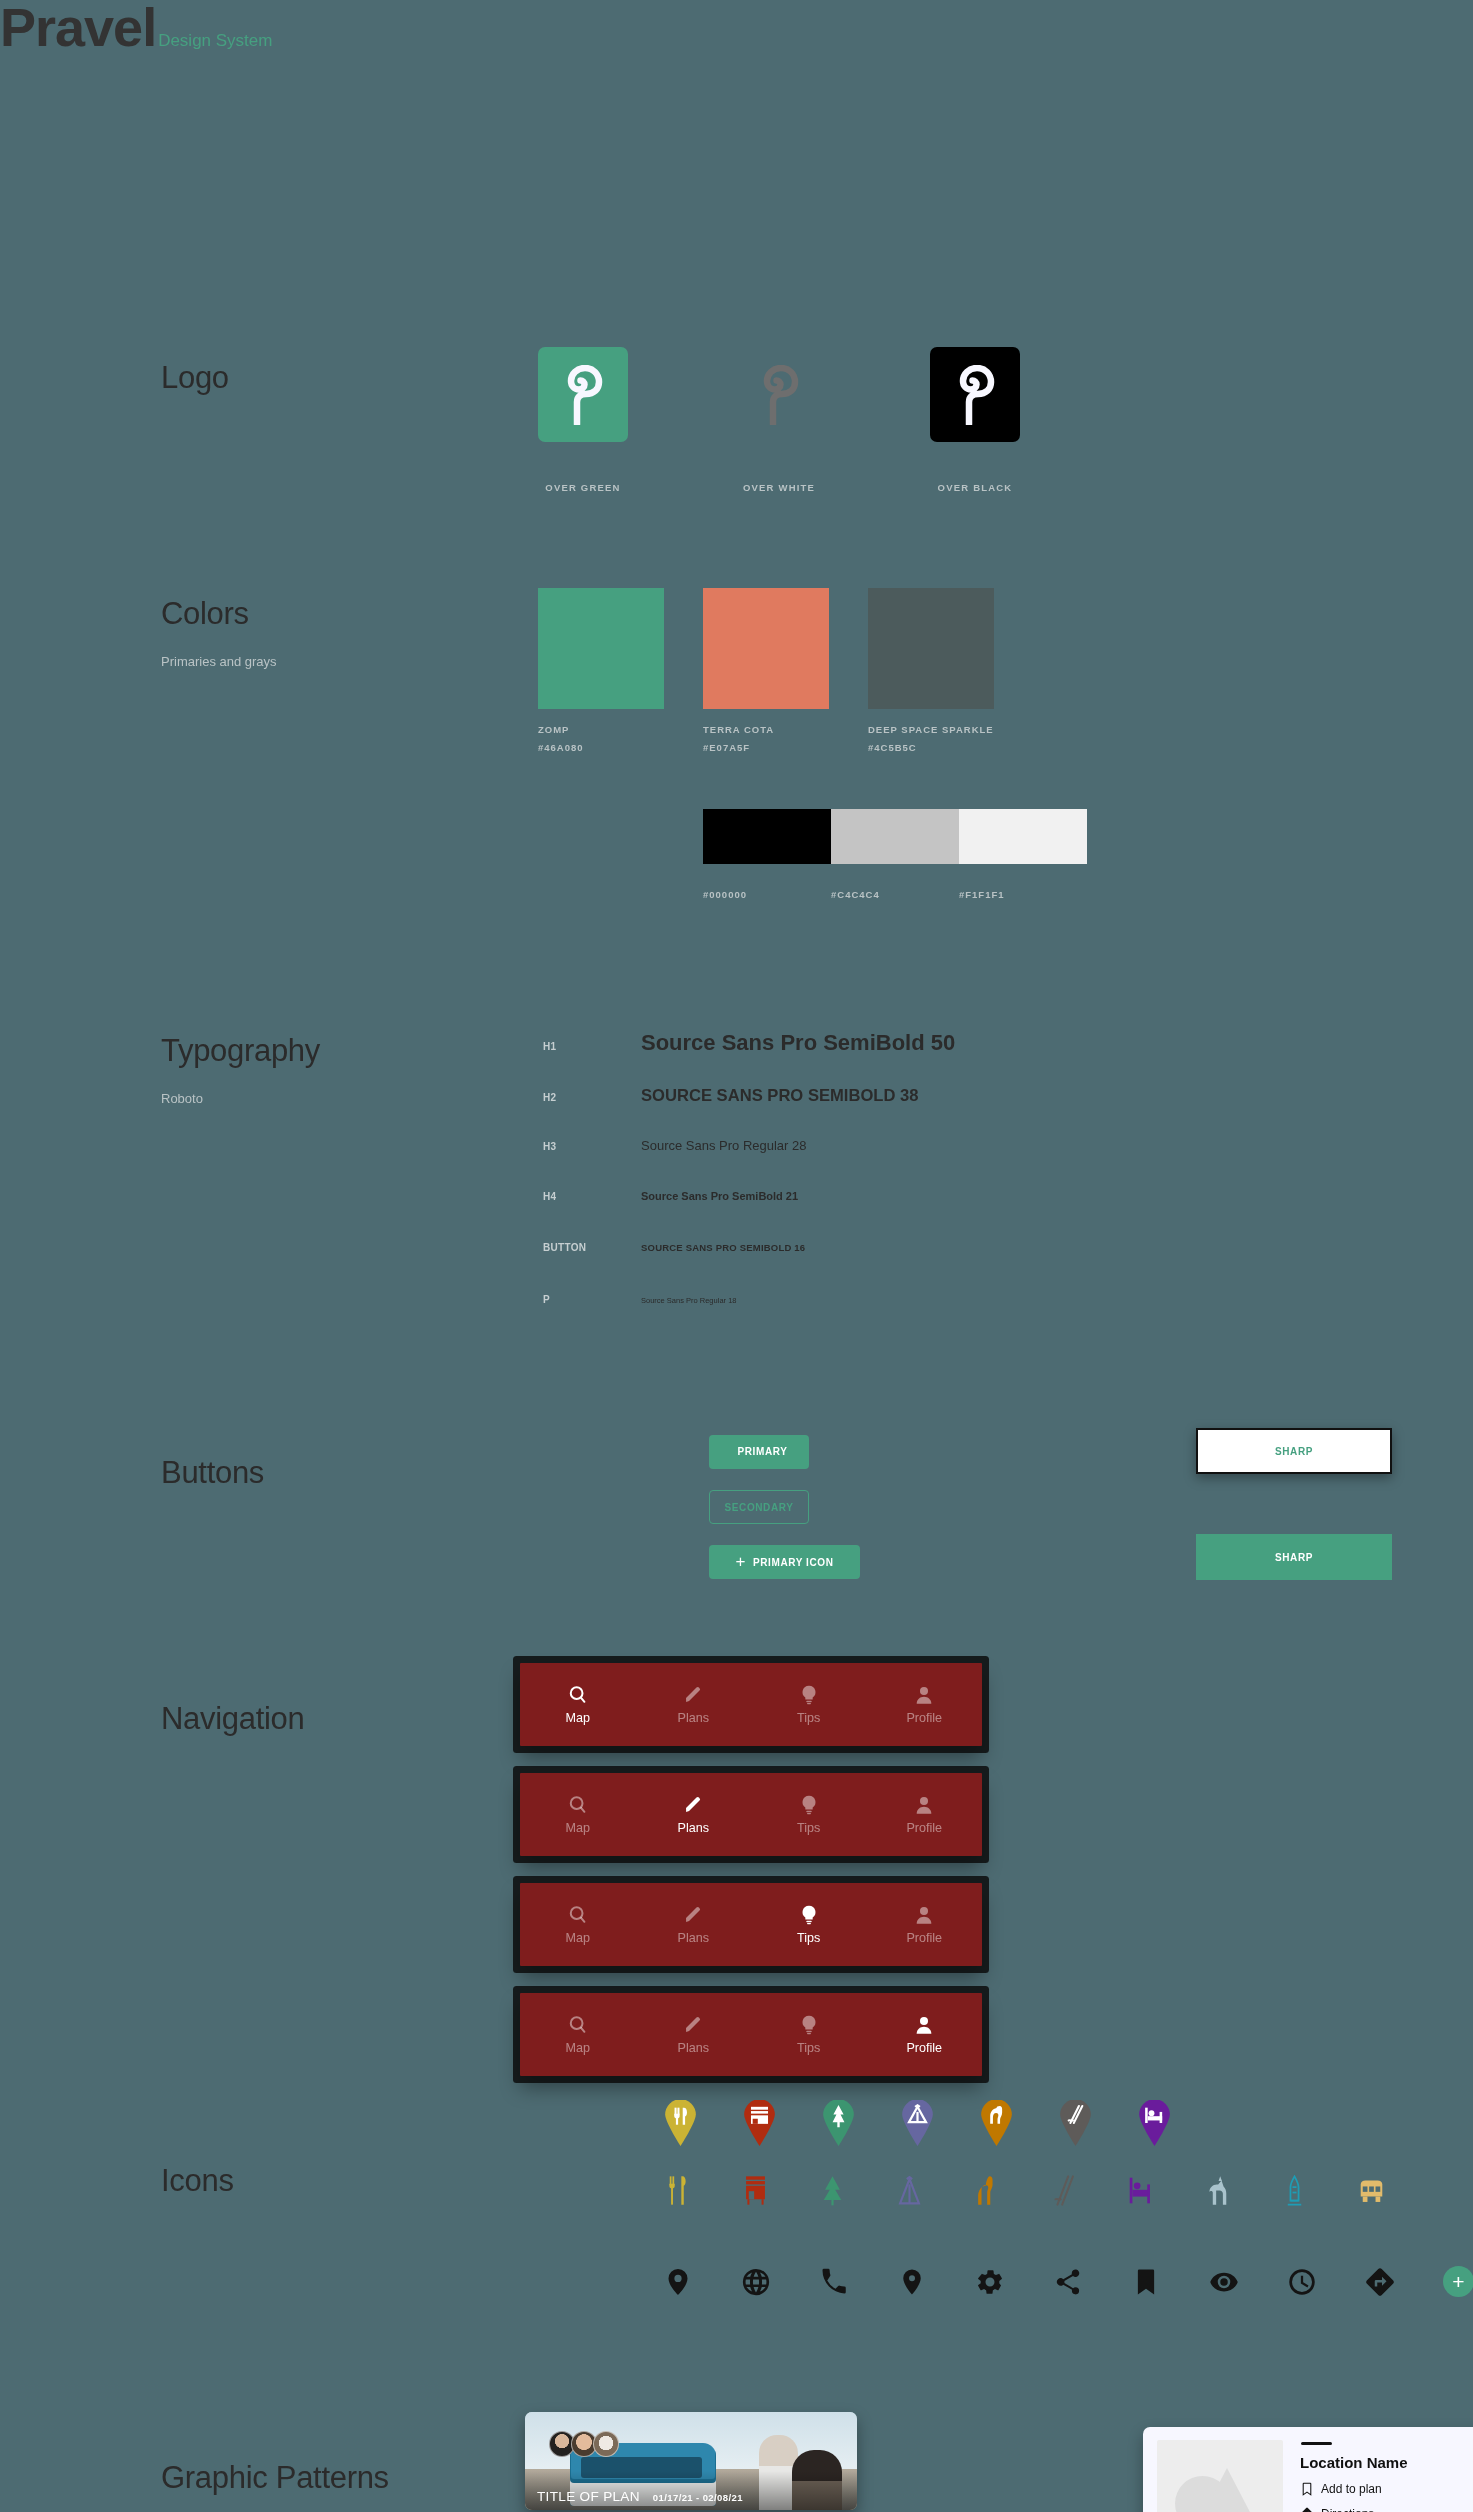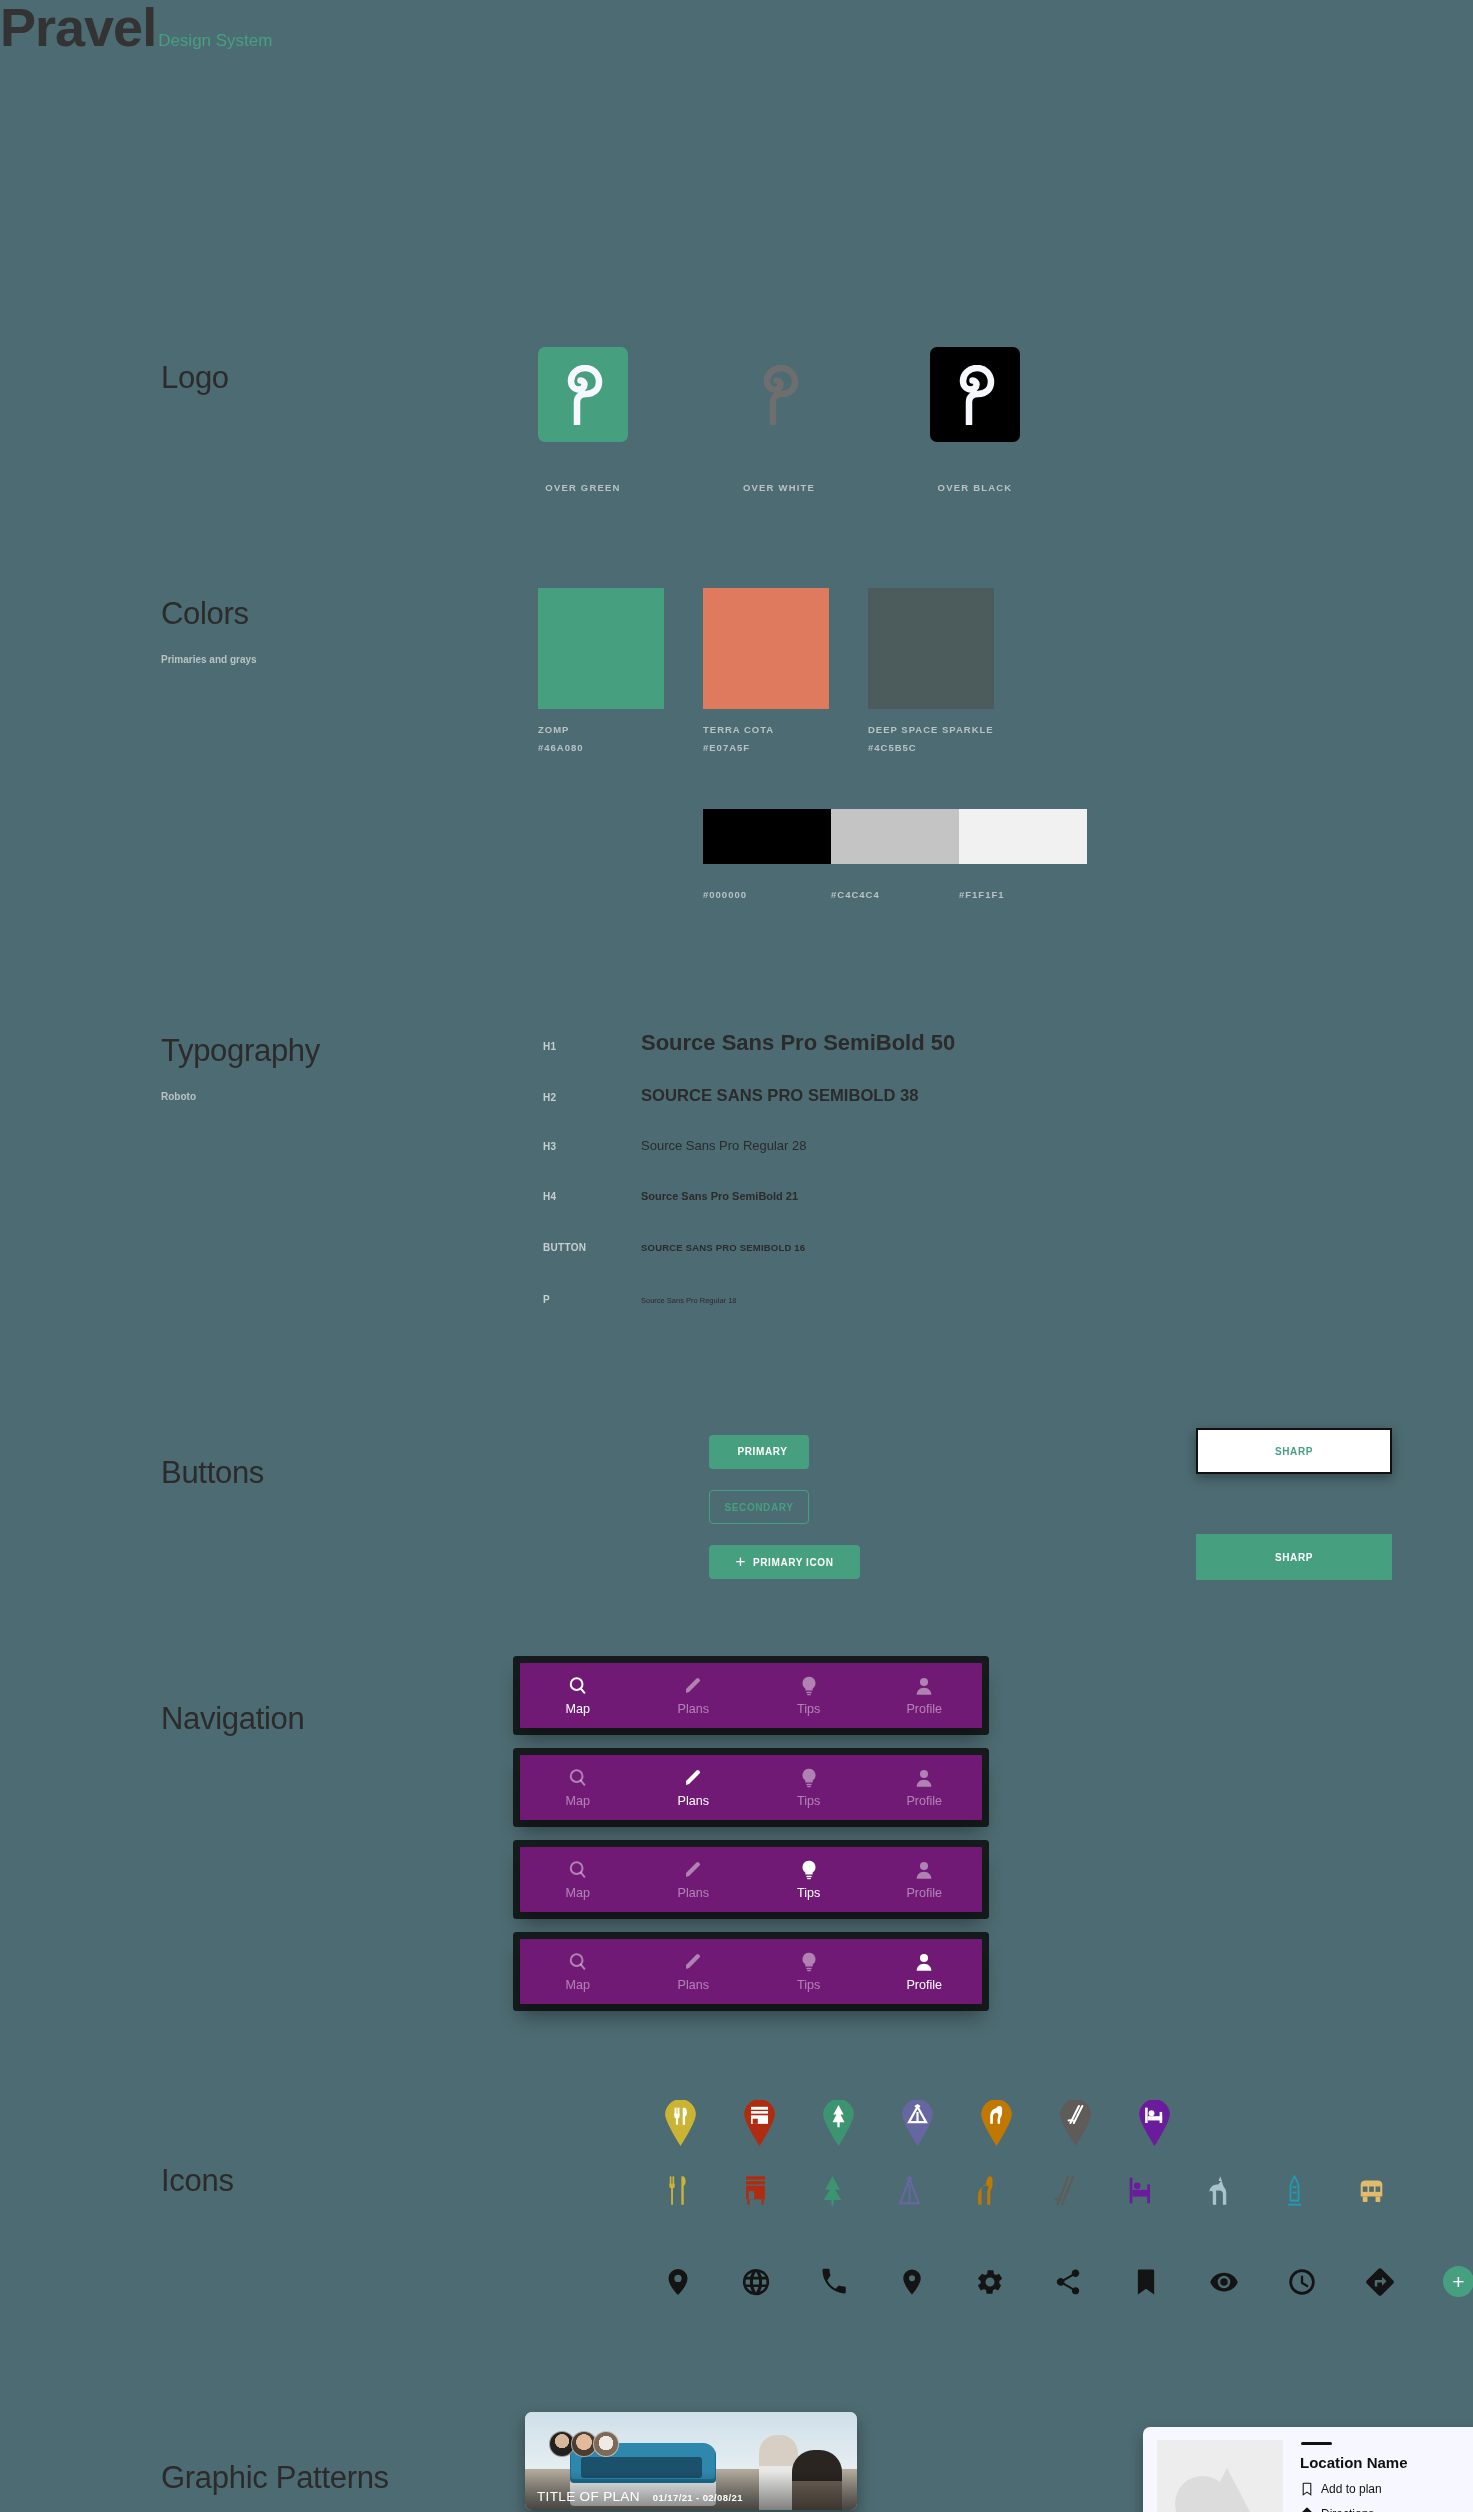--- a/index.html
+++ b/index.html
@@ -21,10 +21,10 @@
     line-height: 1;
   }
   .sec-sub {
-    font-size: 10px;
+    font-size: 13px;
     color: #b9c3c5;
     margin-top: 11px;
-    font-weight: 700;
+    font-weight: 400;
   }
   .caption {
     font-size: 9.5px;

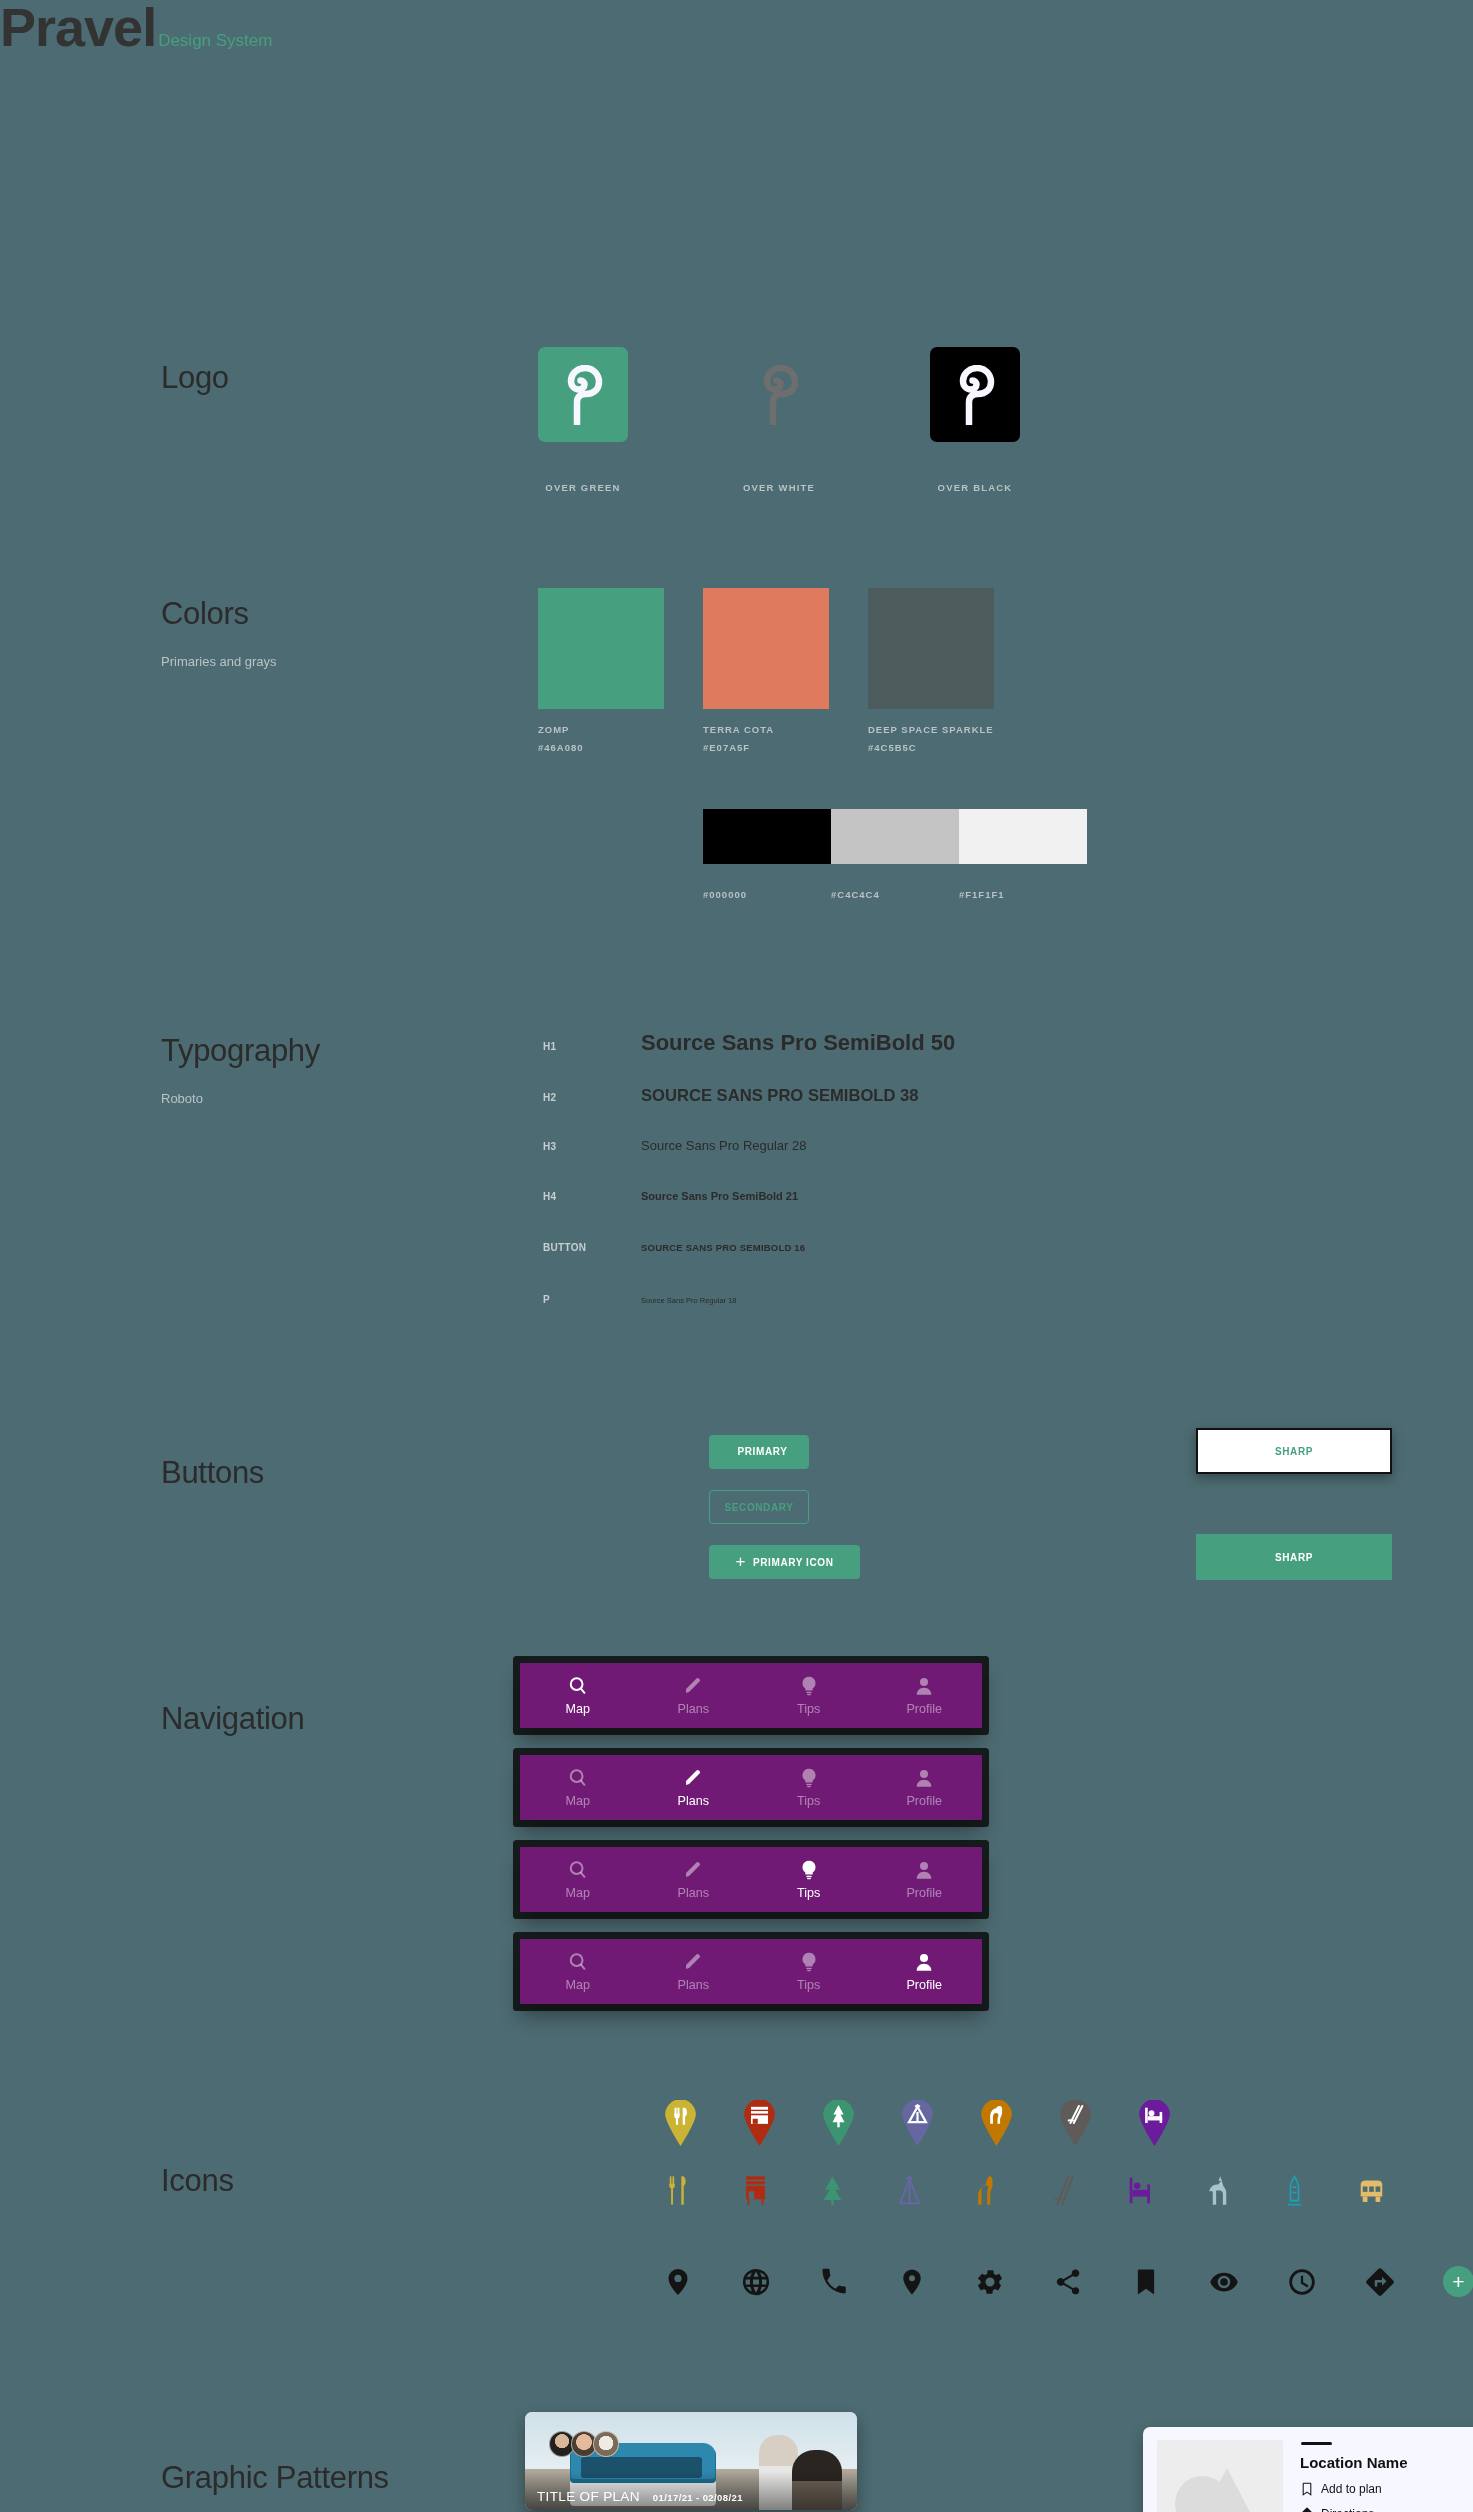--- a/index.html
+++ b/index.html
@@ -143,7 +143,7 @@
   #nav-sec .sec-title { position: absolute; left: 0; top: 40px; }
   .nav-stack { position: absolute; left: 359px; top: 0; display: flex; flex-direction: column; gap: 27px; }
   .navbar {
-    width: 462px; height: 65px; background: #701a75;
+    width: 462px; height: 83px; background: #7f1d1d;
     display: flex; align-items: center;
     box-shadow: 0 0 0 7px rgba(10,10,10,.82), 0 12px 20px rgba(0,0,0,.38);
     border-radius: 1px;

